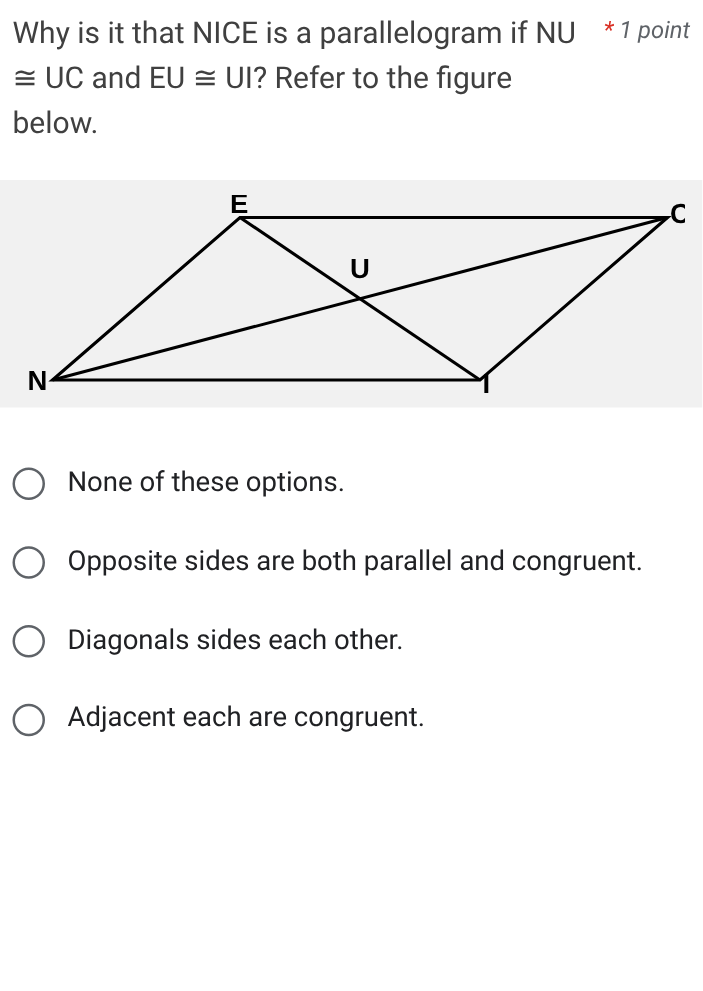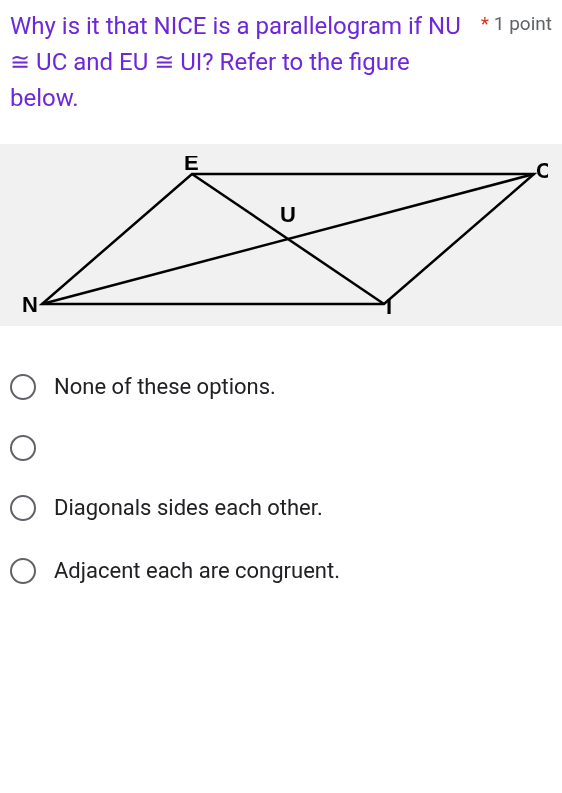--- a/index.html
+++ b/index.html
@@ -20,7 +20,7 @@
   .question-text {
     font-size: 24px;
     line-height: 1.5;
-    color: #6d28d9;
+    color: #404040;
     flex: 1;
     padding-right: 8px;
   }

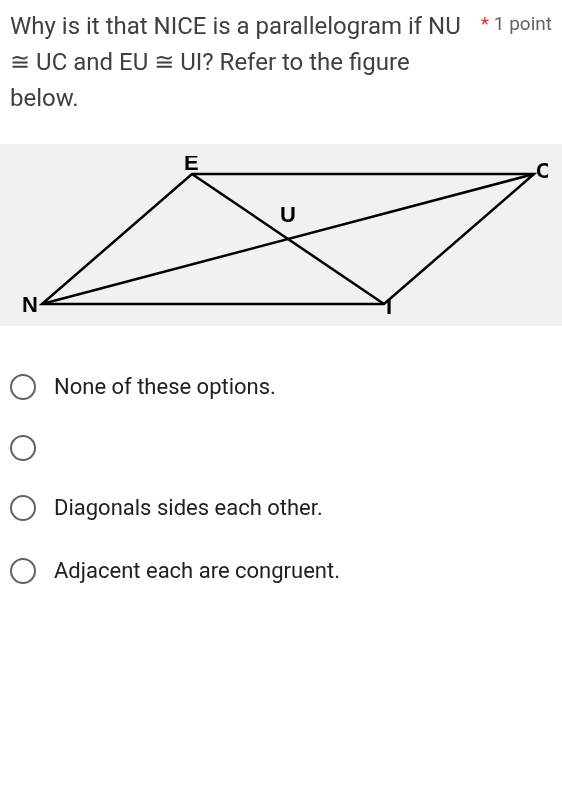--- a/index.html
+++ b/index.html
@@ -29,6 +29,7 @@
     font-size: 19px;
     color: #5f6368;
     padding-top: 4px;
+    font-style: italic;
   }
   .required {
     color: #d93025;

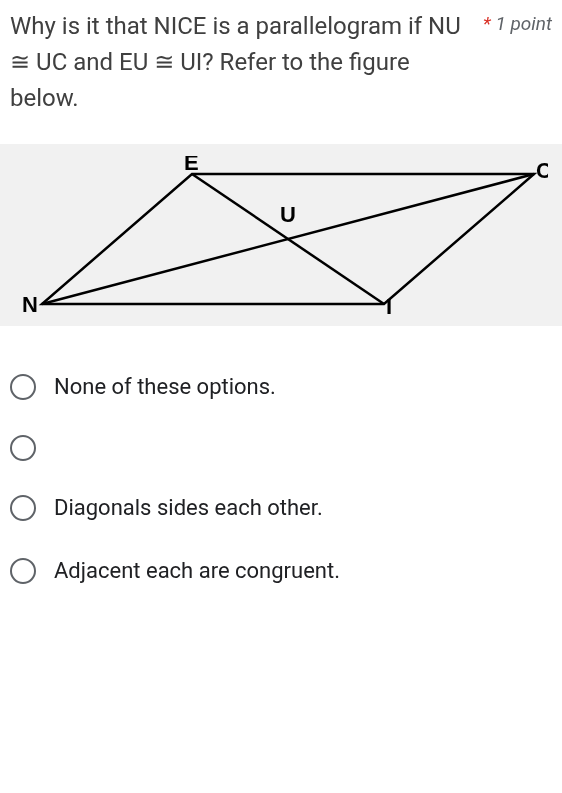--- a/index.html
+++ b/index.html
@@ -105,6 +105,7 @@
   </div>
   <div class="option">
     <div class="radio"></div>
+    <div class="option-label">Opposite sides are both parallel and congruent.</div>
   </div>
   <div class="option">
     <div class="radio"></div>

